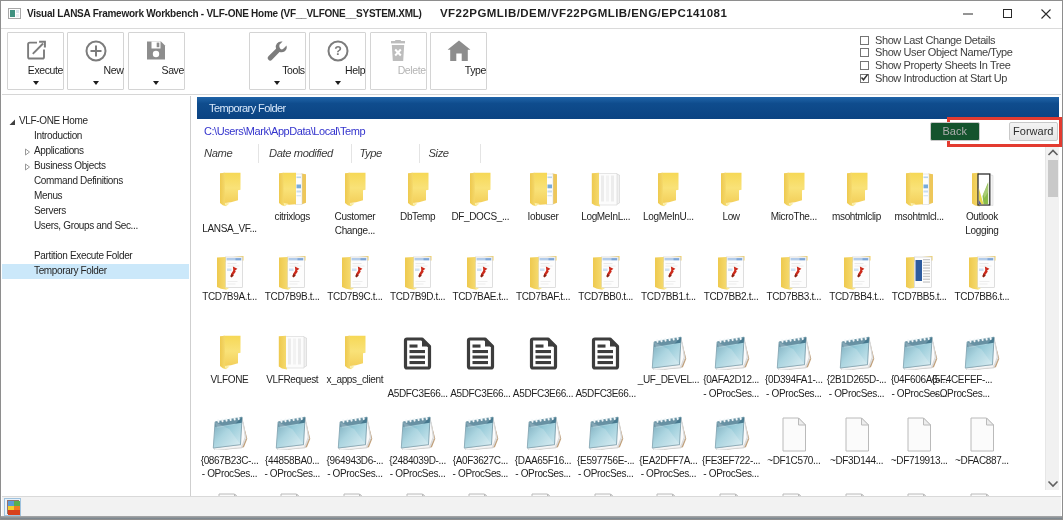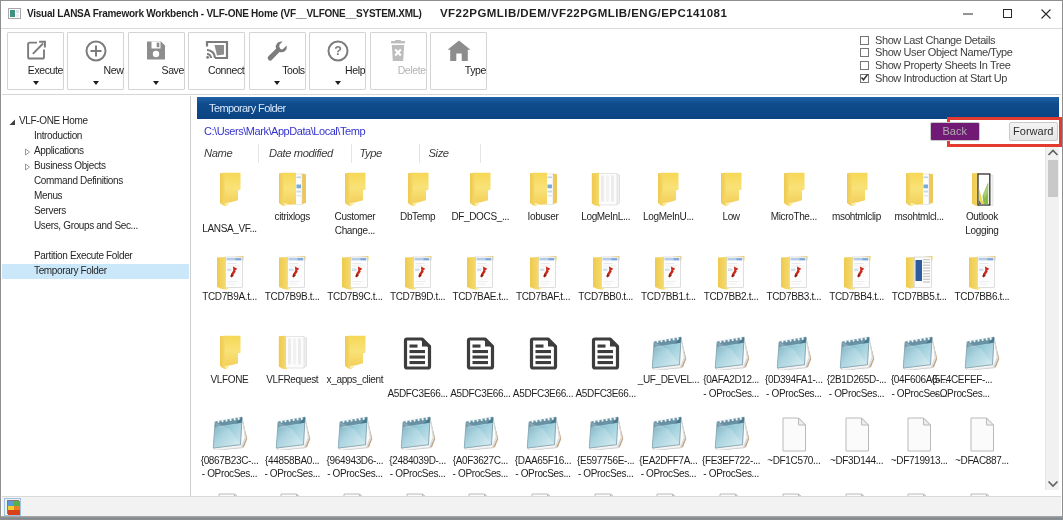--- a/index.html
+++ b/index.html
@@ -225,16 +225,6 @@
         <div class="tblab">New</div>
         <div class="tbarrow"></div>
       </div>
-      <div class="tbtn" style="left:186.3px">
-        <svg width="24" height="20" viewBox="0 0 24 20">
-<path d="M2,6.5 L2,2 L22,2 L22,18 L10,18" fill="none" stroke="#7c7c7c" stroke-width="2.2"></path>
-<path d="M9.5,5 L19,5 L19,14.5 L12,15.5 Z" fill="#8d8d8d"></path>
-<path d="M2,10 A 8 8 0 0 1 10,18" fill="none" stroke="#7c7c7c" stroke-width="2.2"></path>
-<path d="M2,14 A 4 4 0 0 1 6,18" fill="none" stroke="#7c7c7c" stroke-width="2.2"></path>
-<circle cx="2.6" cy="17.4" r="1.4" fill="#7c7c7c"></circle>
-        </svg>
-        <div class="tblab">Connect</div>
-      </div>
       <div class="tbtn" style="left:246.7px">
         <svg width="22" height="22" viewBox="0 0 22 22">
 <path d="M20.5,5.5 Q21.5,9 18.8,11.2 Q16.5,13 13.5,12 L6,19.8 Q4.2,21.6 2.4,19.8 Q0.6,18 2.4,16.2 L10,8.7 Q9,5.7 10.9,3.4 Q13,1 16.6,1.6 L13.4,4.8 Q12.8,7.6 14.5,8.9 Q16.2,10.2 18.1,8.1 Z" fill="#7c7c7c"></path>

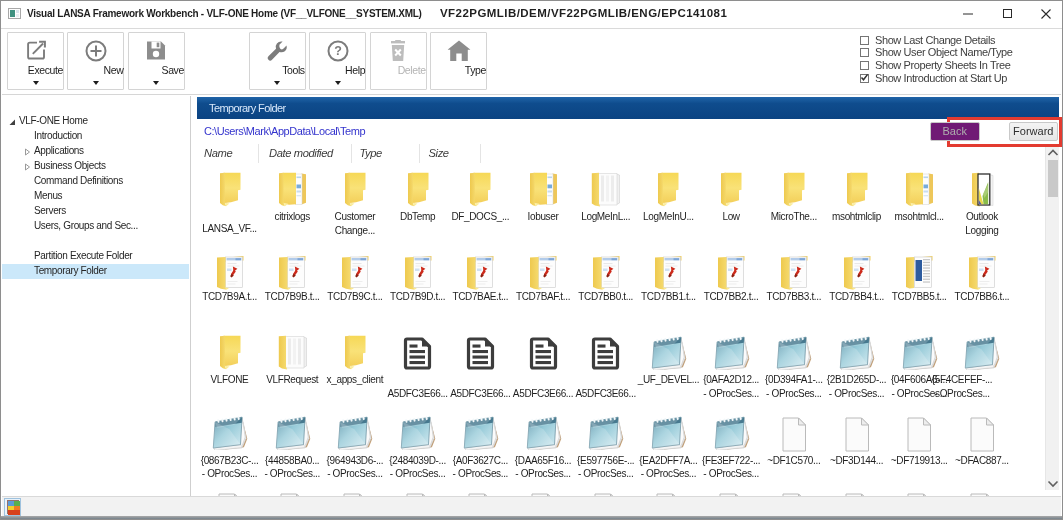--- a/index.html
+++ b/index.html
@@ -578,7 +578,7 @@
       </div>
  </div>
  <div id="redbox"></div>
- <div class="navbtn" style="left:929px;color:#aeaeae;background:#701a75">Back</div>
+ <div class="navbtn" style="left:929px;color:#aeaeae;background:#14532d">Back</div>
  <div class="navbtn" style="left:1007.5px;color:#2e2e2e">Forward</div>
  <div id="sbar">
       <div id="sico">

